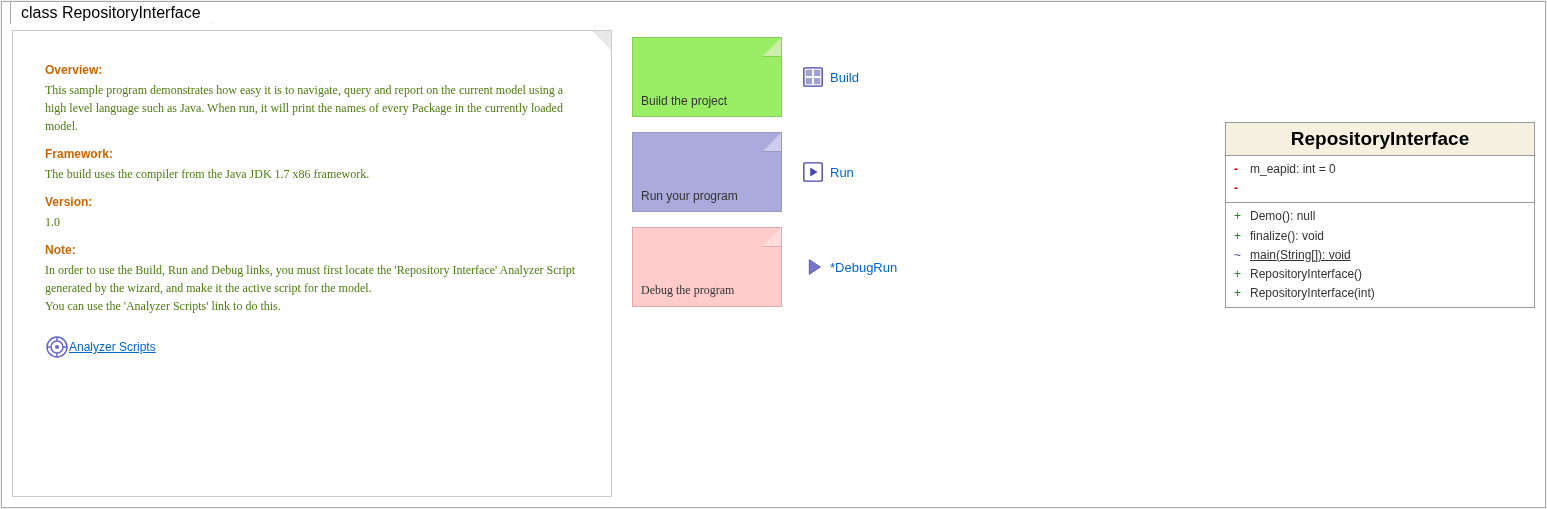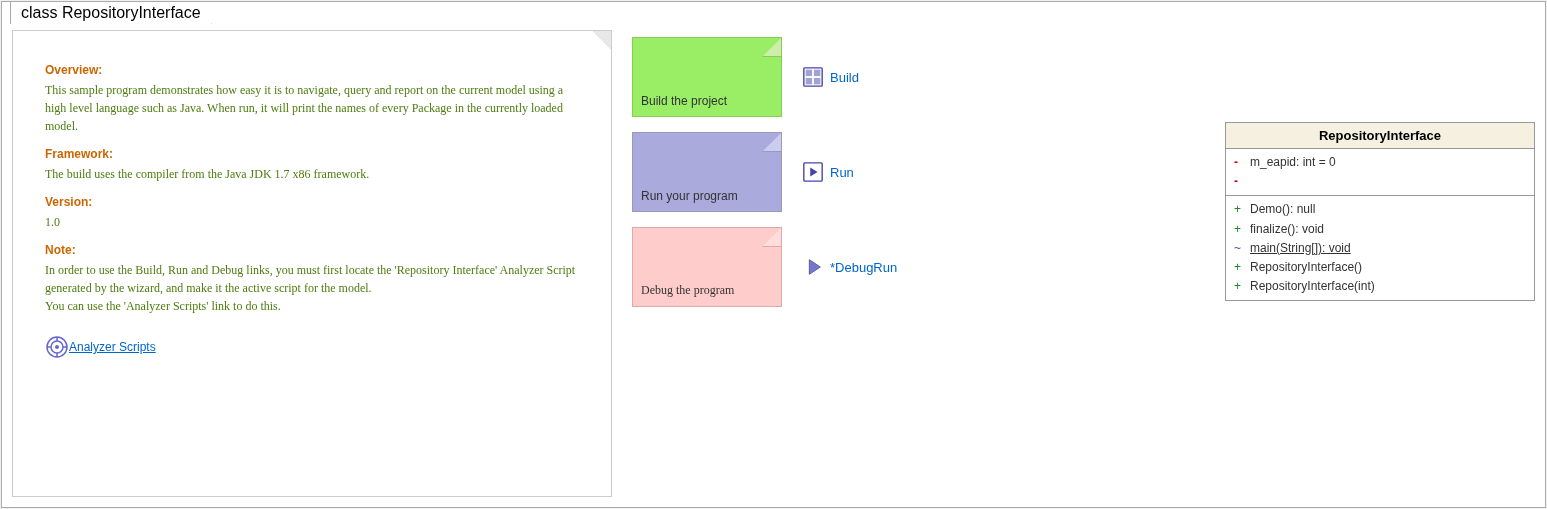--- a/index.html
+++ b/index.html
@@ -186,7 +186,7 @@
       text-align: center;
       padding: 5px;
       font-weight: bold;
-      font-size: 13px;
+      font-size: 19px;
     }
     .class-attributes {
       border-bottom: 1px solid #999;

